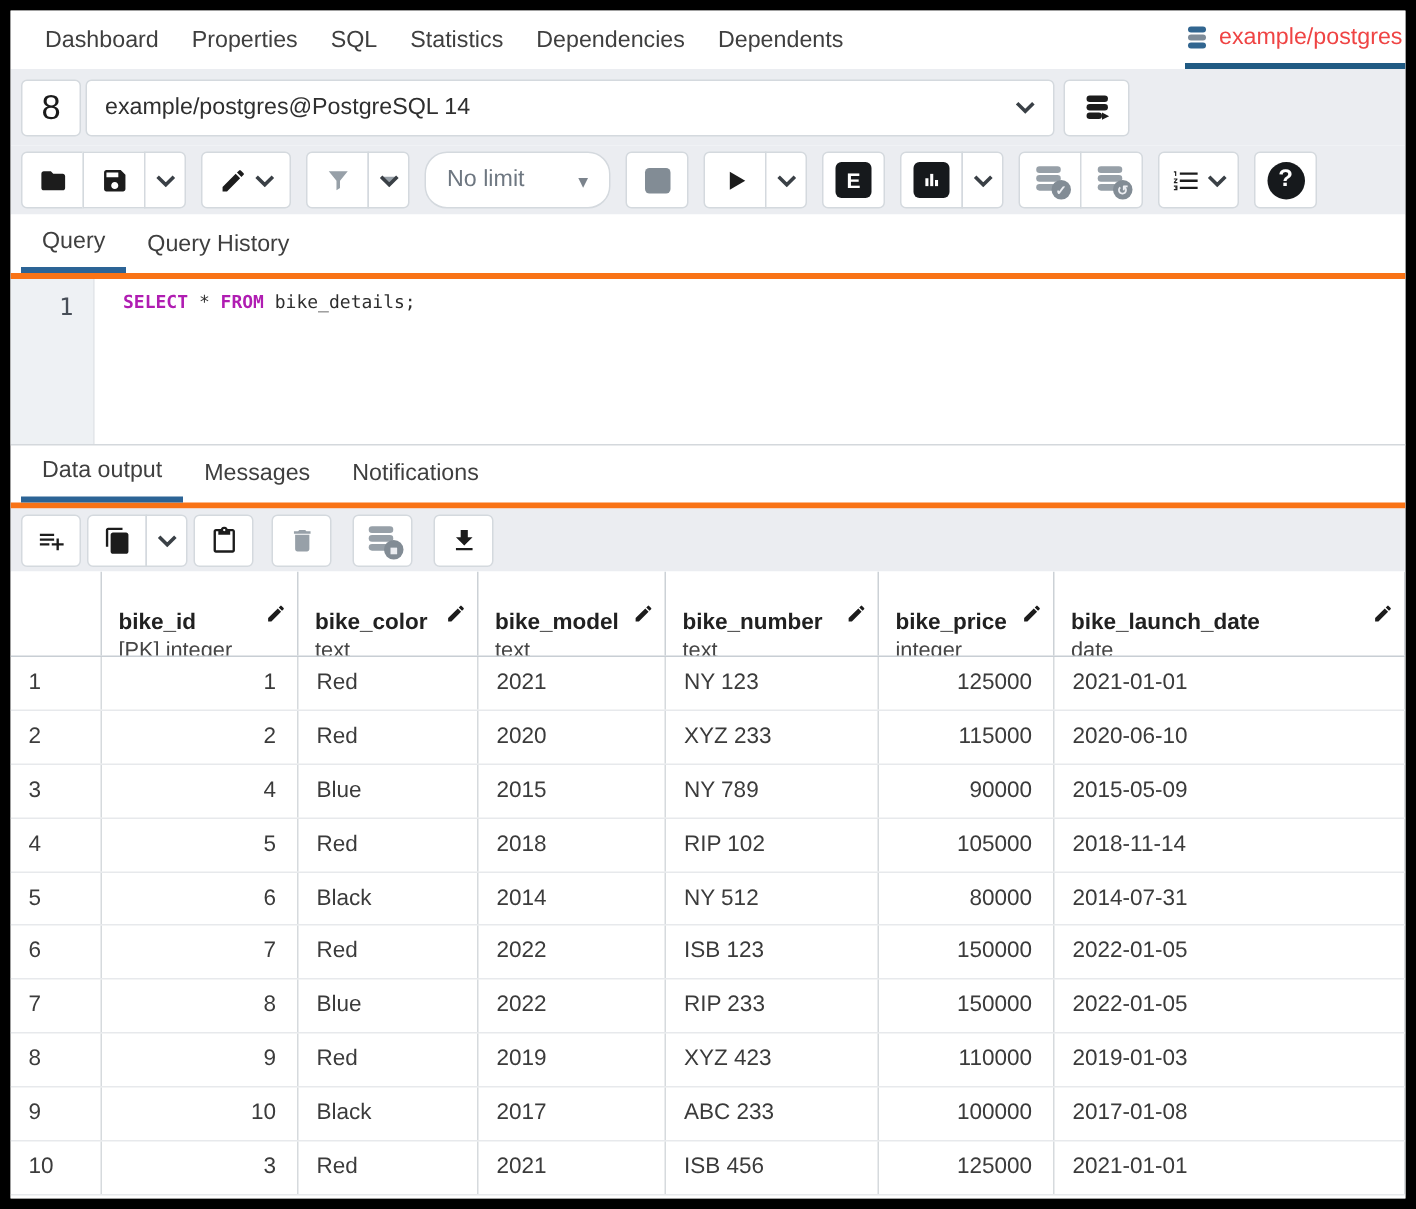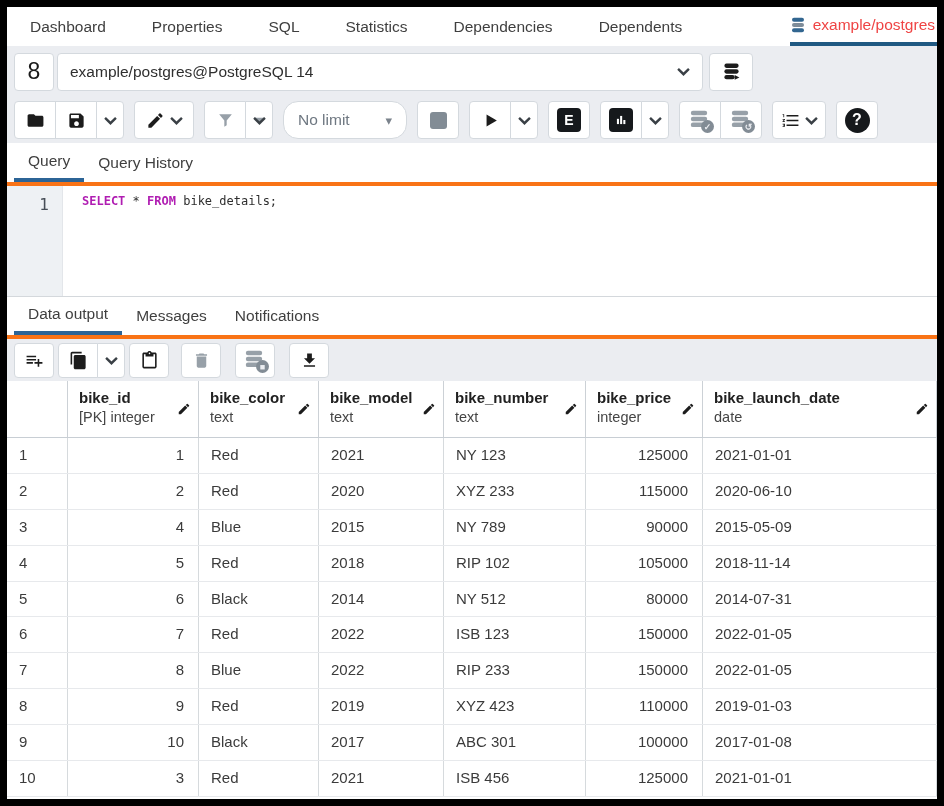--- a/index.html
+++ b/index.html
@@ -9,7 +9,7 @@
 
   
   .nav-bar{height:39px;flex:0 0 39px;display:flex;align-items:stretch;padding-left:23px;background:#fff;}
-  .nav-tabs{display:flex;gap:46px;align-items:stretch;}
+  .nav-tabs{display:flex;gap:22px;align-items:stretch;}
   .nav-tab{display:flex;align-items:center;font-size:15.5px;color:#3f3f3f;cursor:default;white-space:nowrap;}
   .nav-tab-active{margin-left:auto;display:flex;align-items:center;gap:7px;
     color:#ef4444;font-size:15.5px;border-bottom:4px solid #205a83;padding-right:2px;white-space:nowrap;overflow:hidden;}

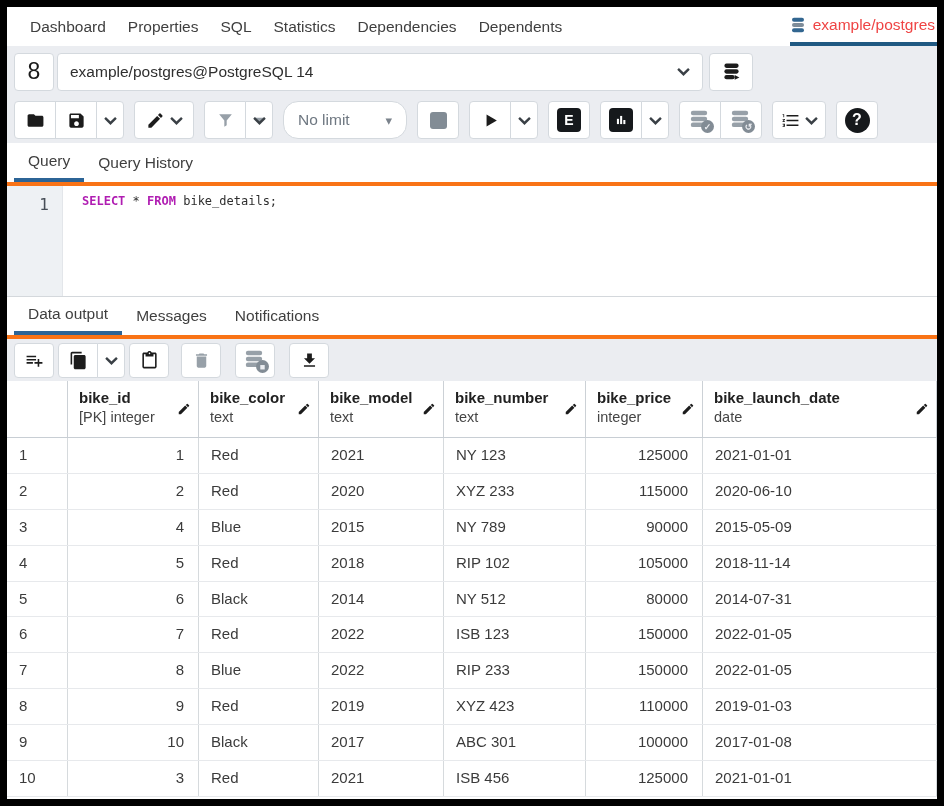--- a/index.html
+++ b/index.html
@@ -74,7 +74,7 @@
   .grid{--cols:61px 131px 120px 125px 142px 117px 1fr;flex:1;display:flex;flex-direction:column;overflow:hidden;background:#fff;}
   .grid-header{display:grid;grid-template-columns:var(--cols);height:57px;flex:0 0 57px;
       border-bottom:1px solid #c8ced4;box-sizing:border-box;}
-  .hcell{border-right:1px solid #ccd1d6;padding:7px 26px 0 11px;position:relative;box-sizing:border-box;overflow:hidden;}
+  .hcell{border-right:1px solid #ccd1d6;padding:24px 26px 0 11px;position:relative;box-sizing:border-box;overflow:hidden;}
   .hcell.rnh{padding:0;}
   .hname{font-size:15px;font-weight:700;color:#212121;line-height:20px;white-space:nowrap;}
   .htype{font-size:14.5px;color:#454545;line-height:19px;white-space:nowrap;}

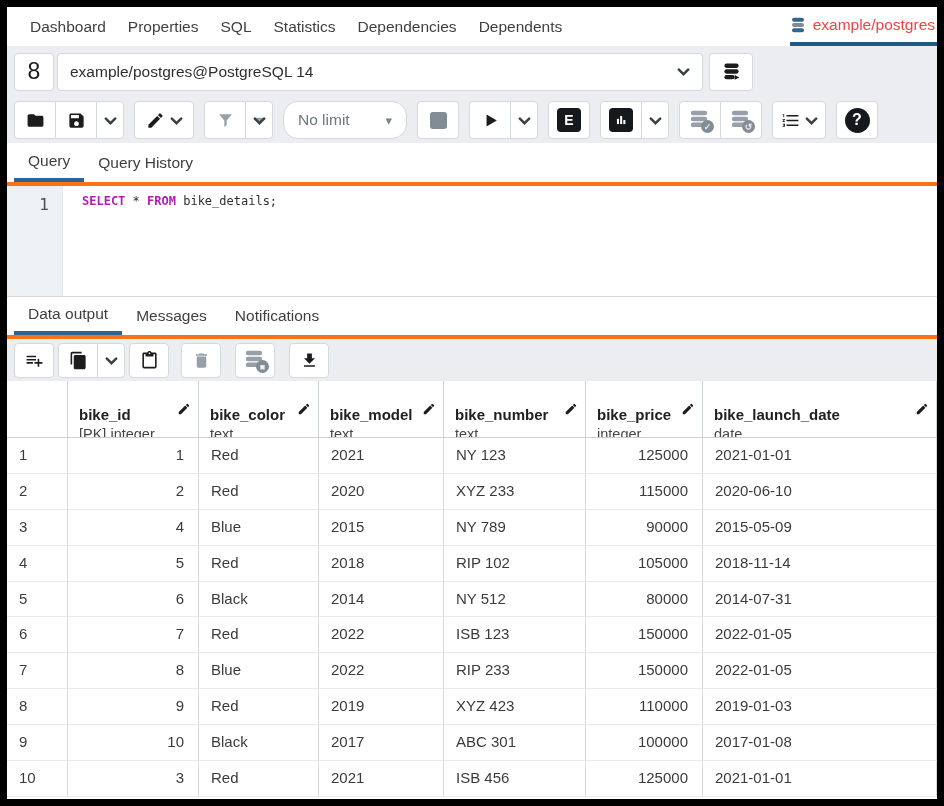--- a/index.html
+++ b/index.html
@@ -474,7 +474,7 @@
           <div class="cell ar">10</div>
           <div class="cell al">Black</div>
           <div class="cell al">2017</div>
-          <div class="cell al">ABC 301</div>
+          <div class="cell al">ABC 233</div>
           <div class="cell ar">100000</div>
           <div class="cell al">2017-01-08</div>
         </div>

